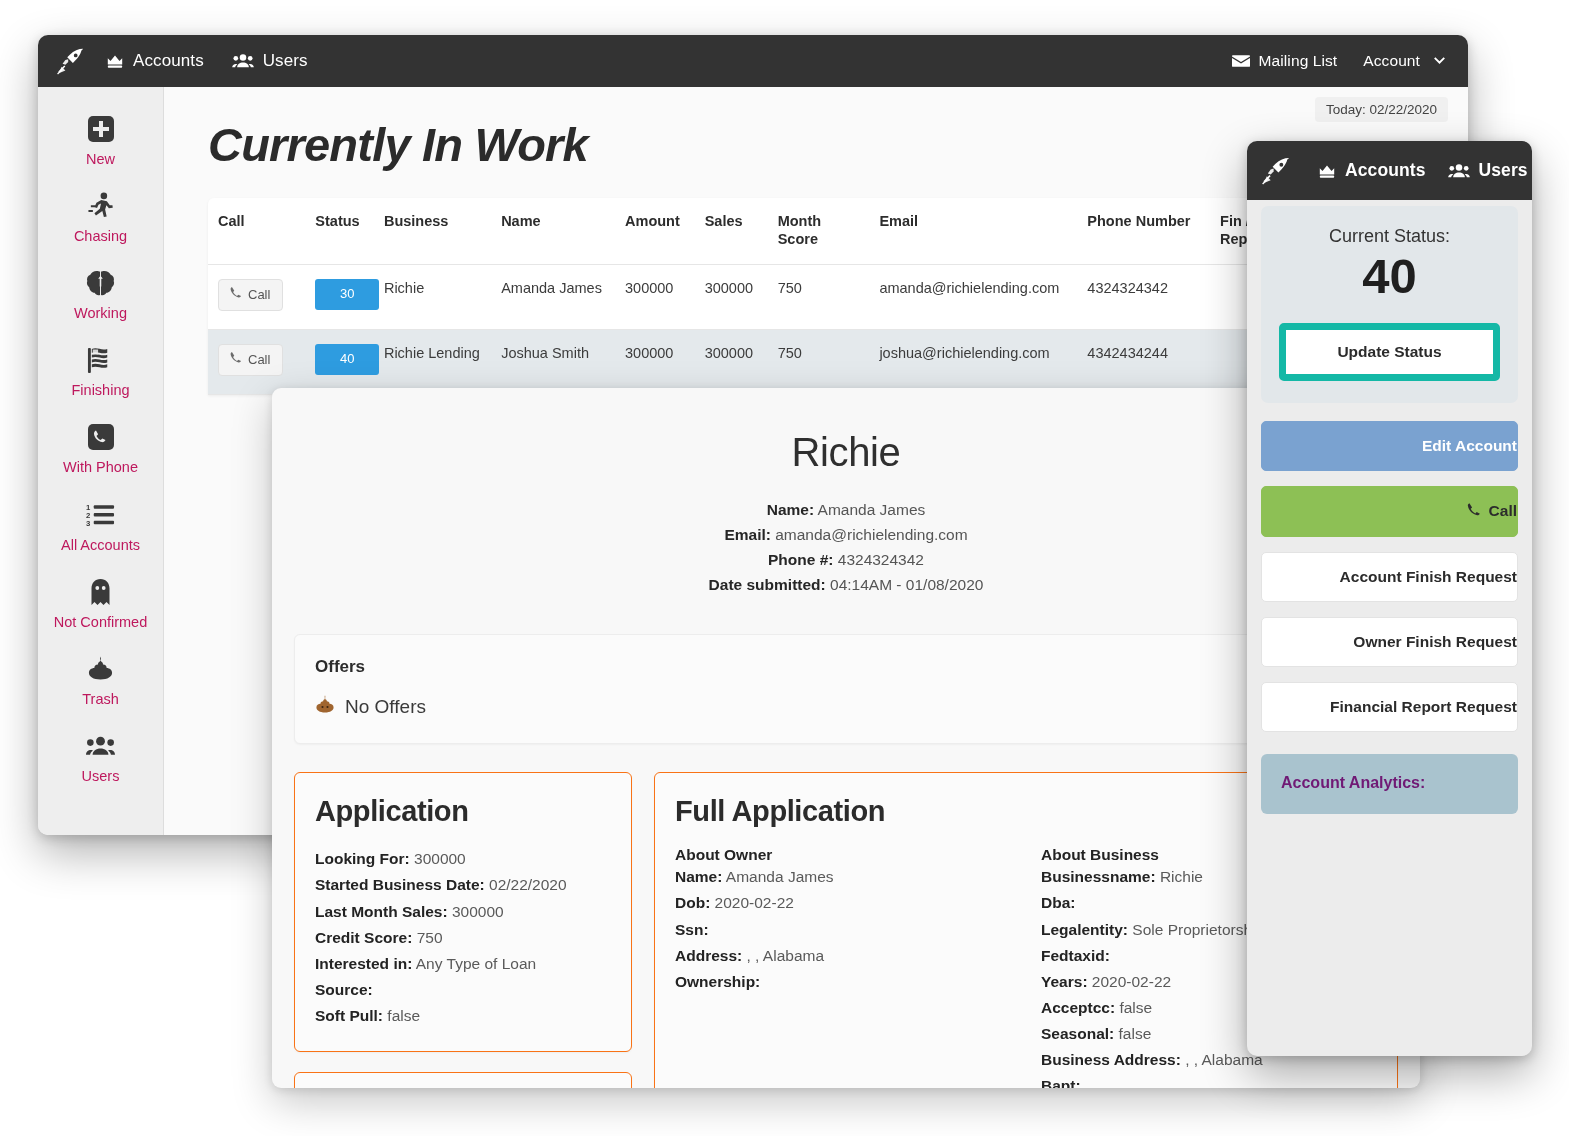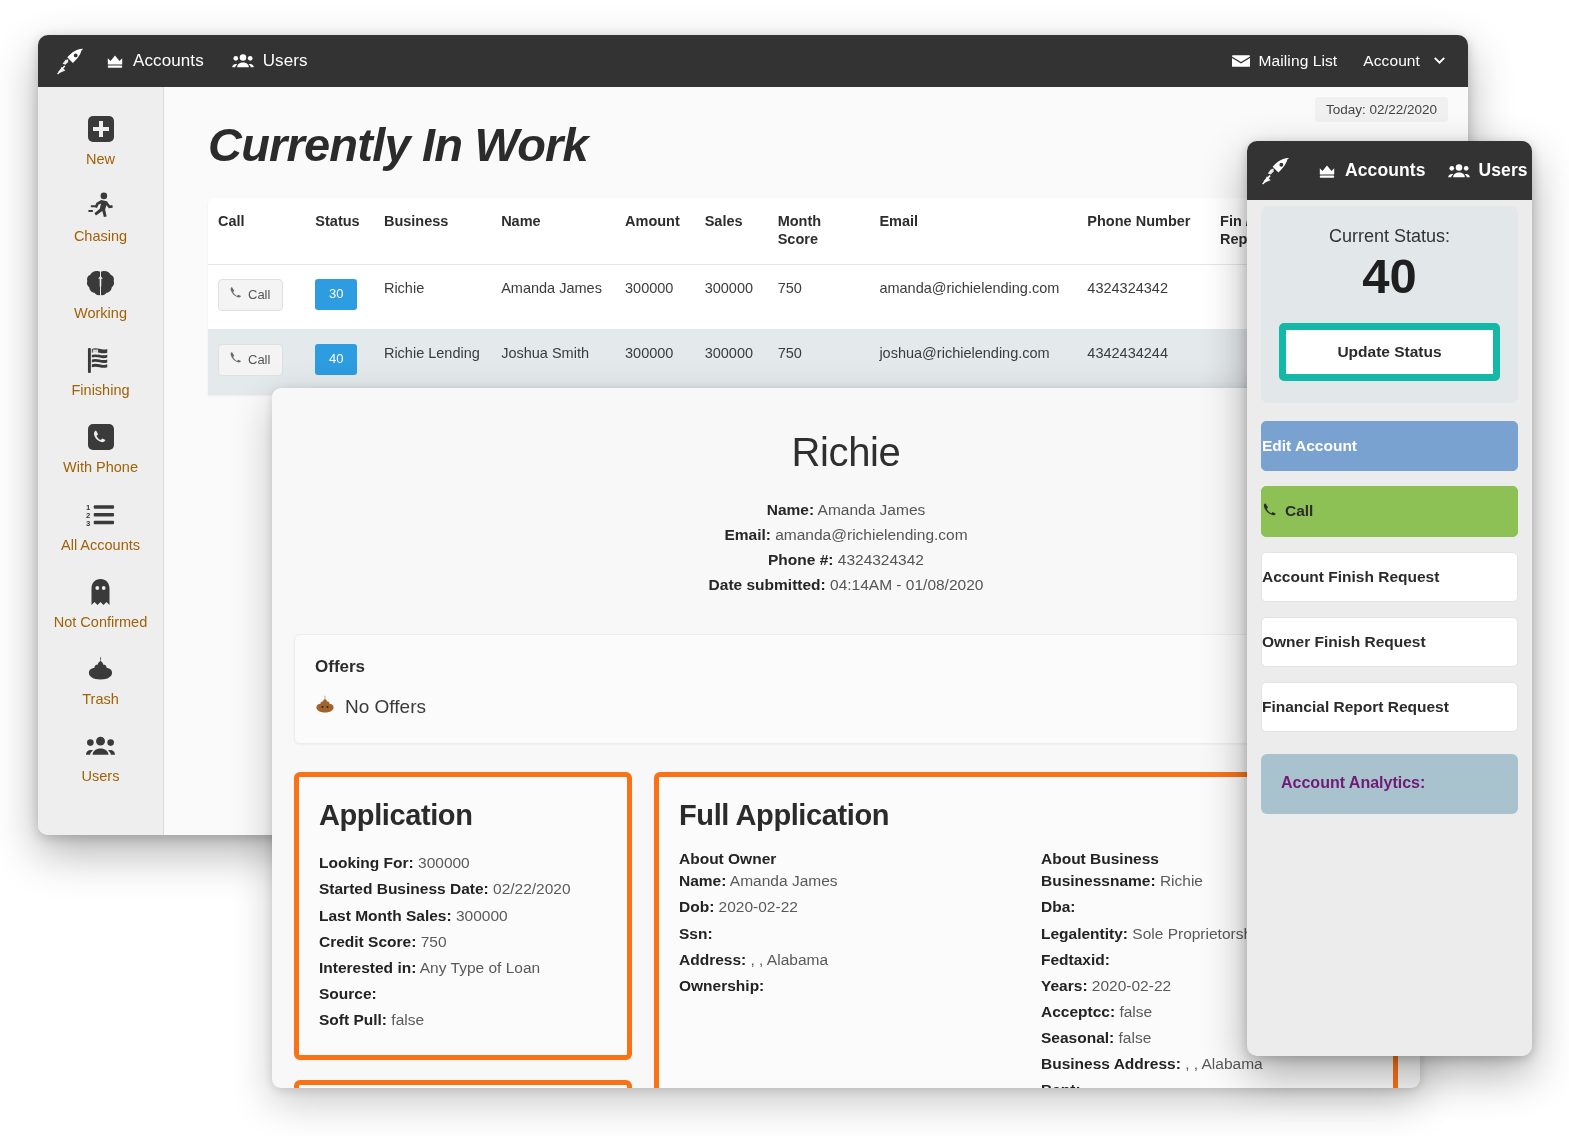--- a/index.html
+++ b/index.html
@@ -75,7 +75,7 @@
   }
   .side-label {
     font-size: 14.5px;
-    color: #a16207;
+    color: #be185d;
     text-align: center;
     line-height: 1.18;
   }

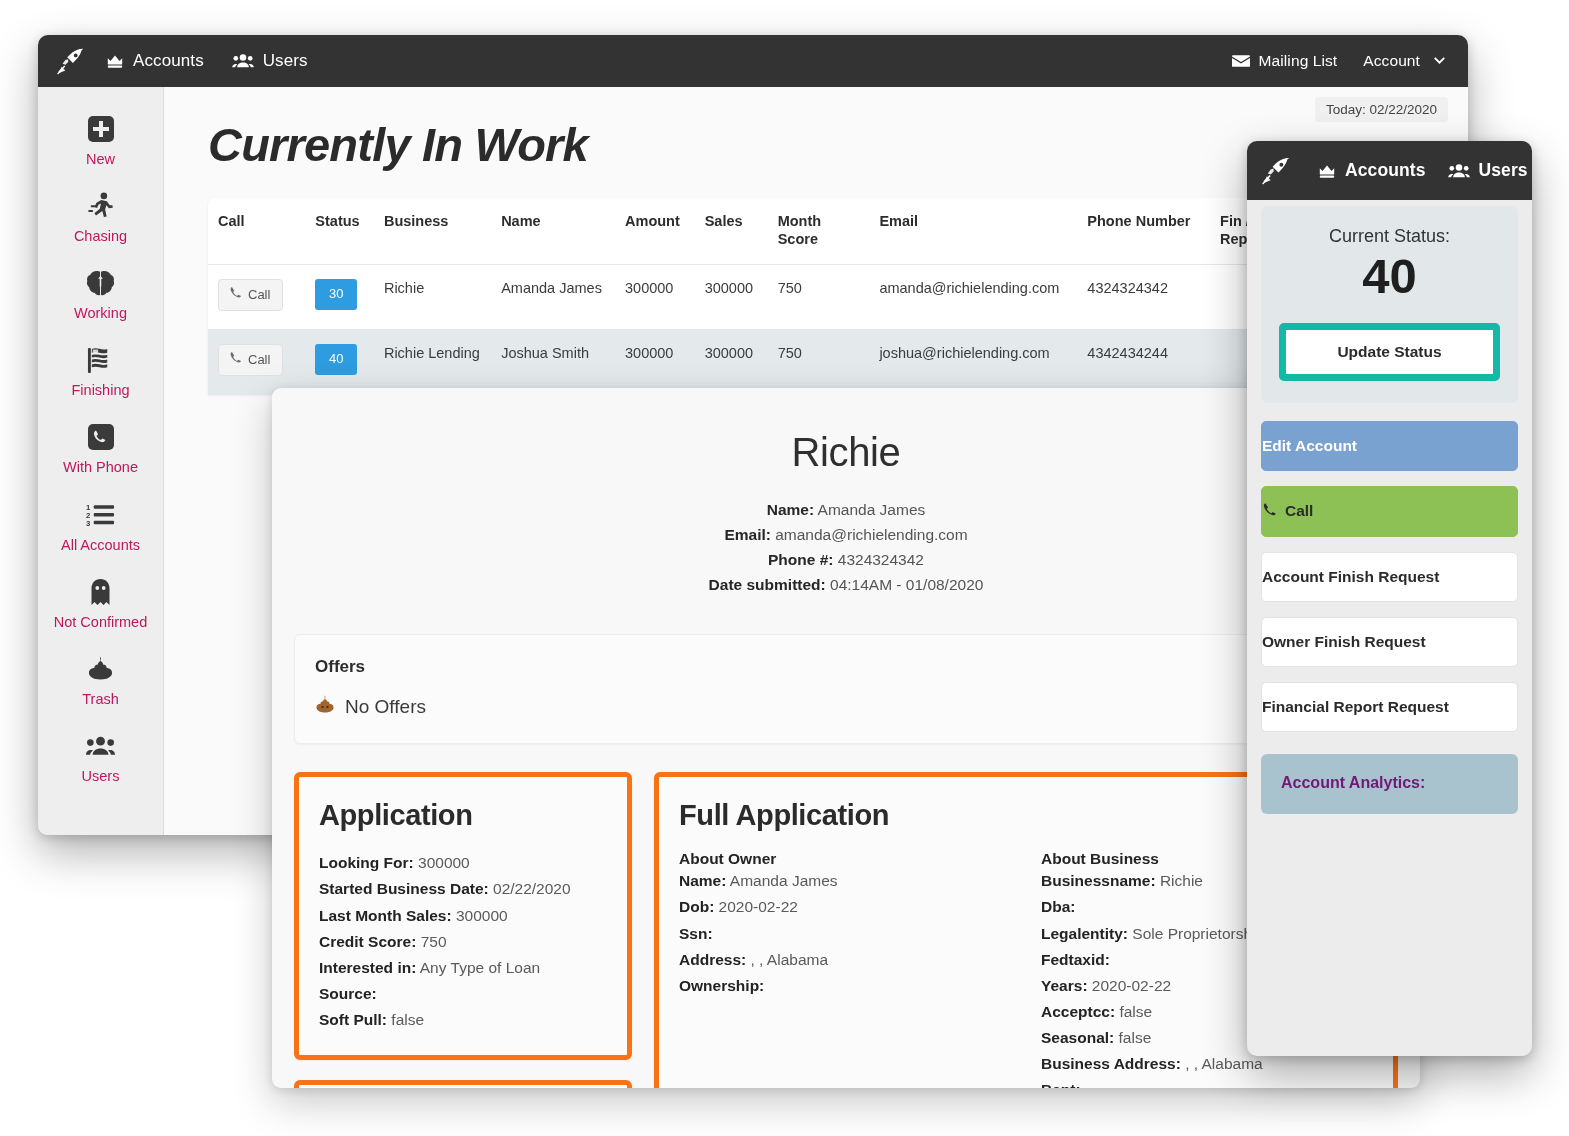--- a/index.html
+++ b/index.html
@@ -164,7 +164,7 @@
     font-size: 13px;
     border-radius: 3px;
     padding: 7px 0;
-    width: 42px;
+    width: 64px;
     text-align: center;
   }
   .icon-cell { color: #2d2d2d; }

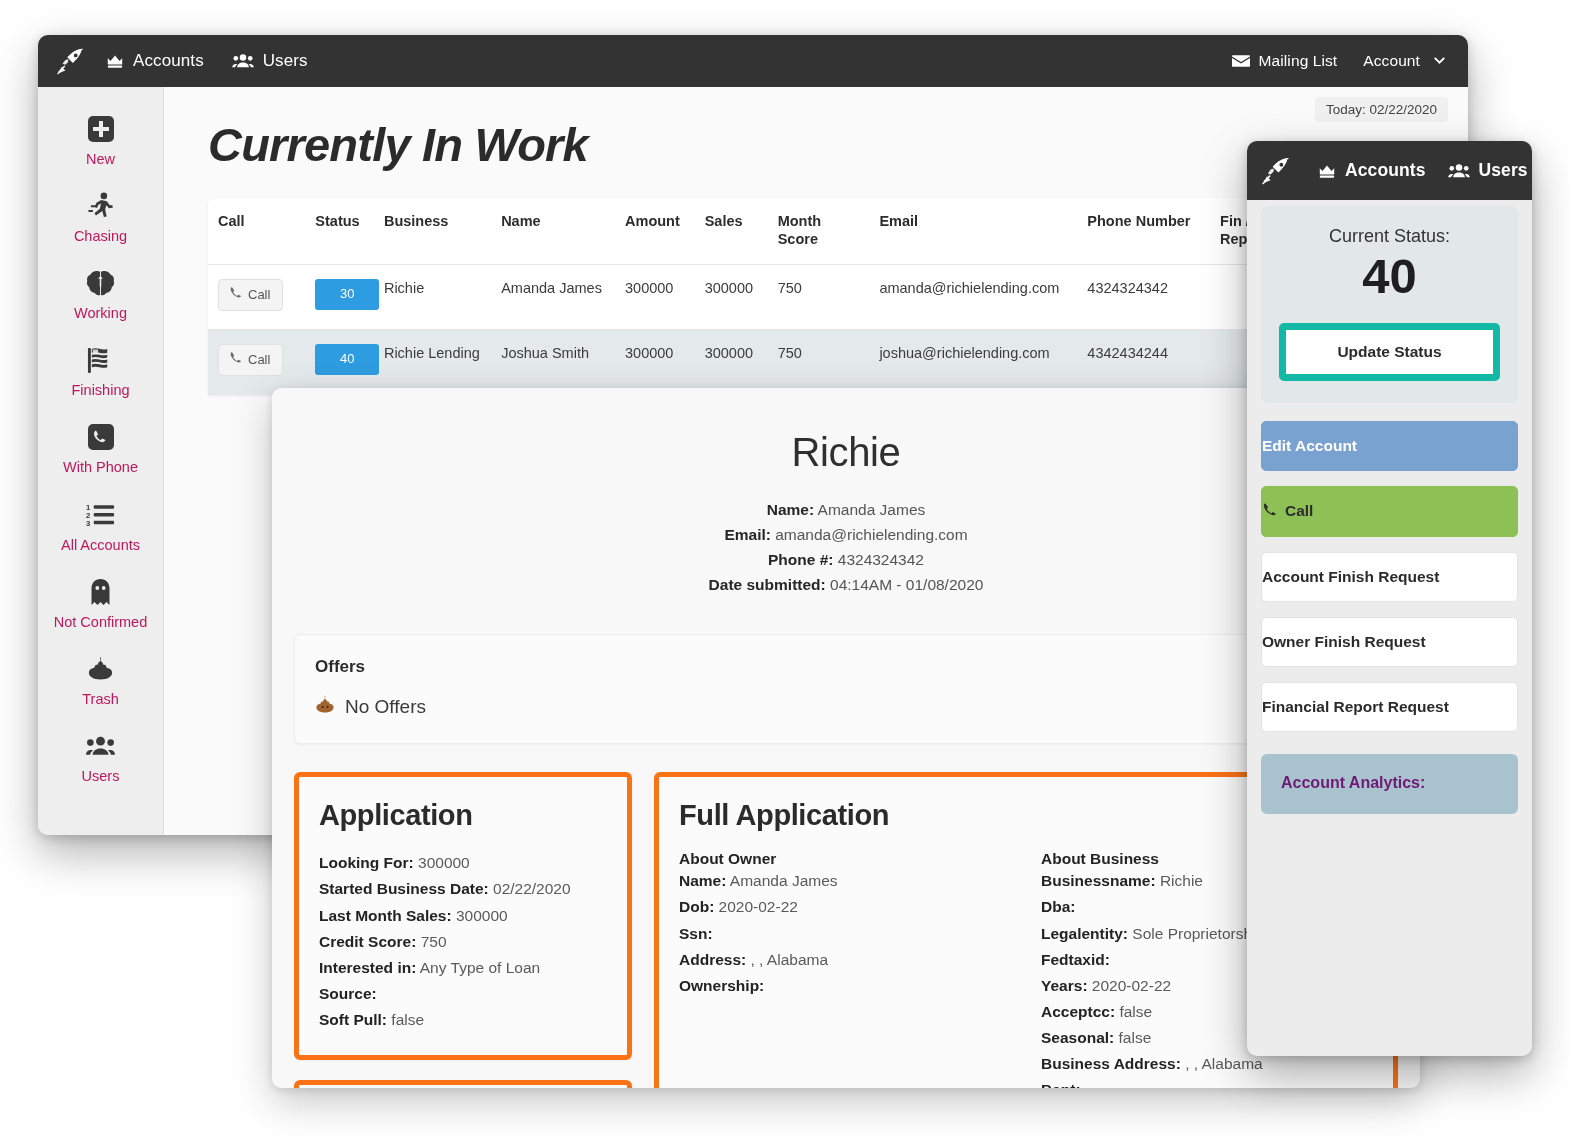--- a/index.html
+++ b/index.html
@@ -272,7 +272,7 @@
   }
   .m-actions { padding: 18px 14px 0; display: flex; flex-direction: column; gap: 15px; }
   .m-btn {
-    display: flex; align-items: center; justify-content: flex-start; gap: 8px;
+    display: flex; align-items: center; justify-content: flex-end; gap: 8px;
     width: 100%;
     border-radius: 5px;
     padding: 15px 0;

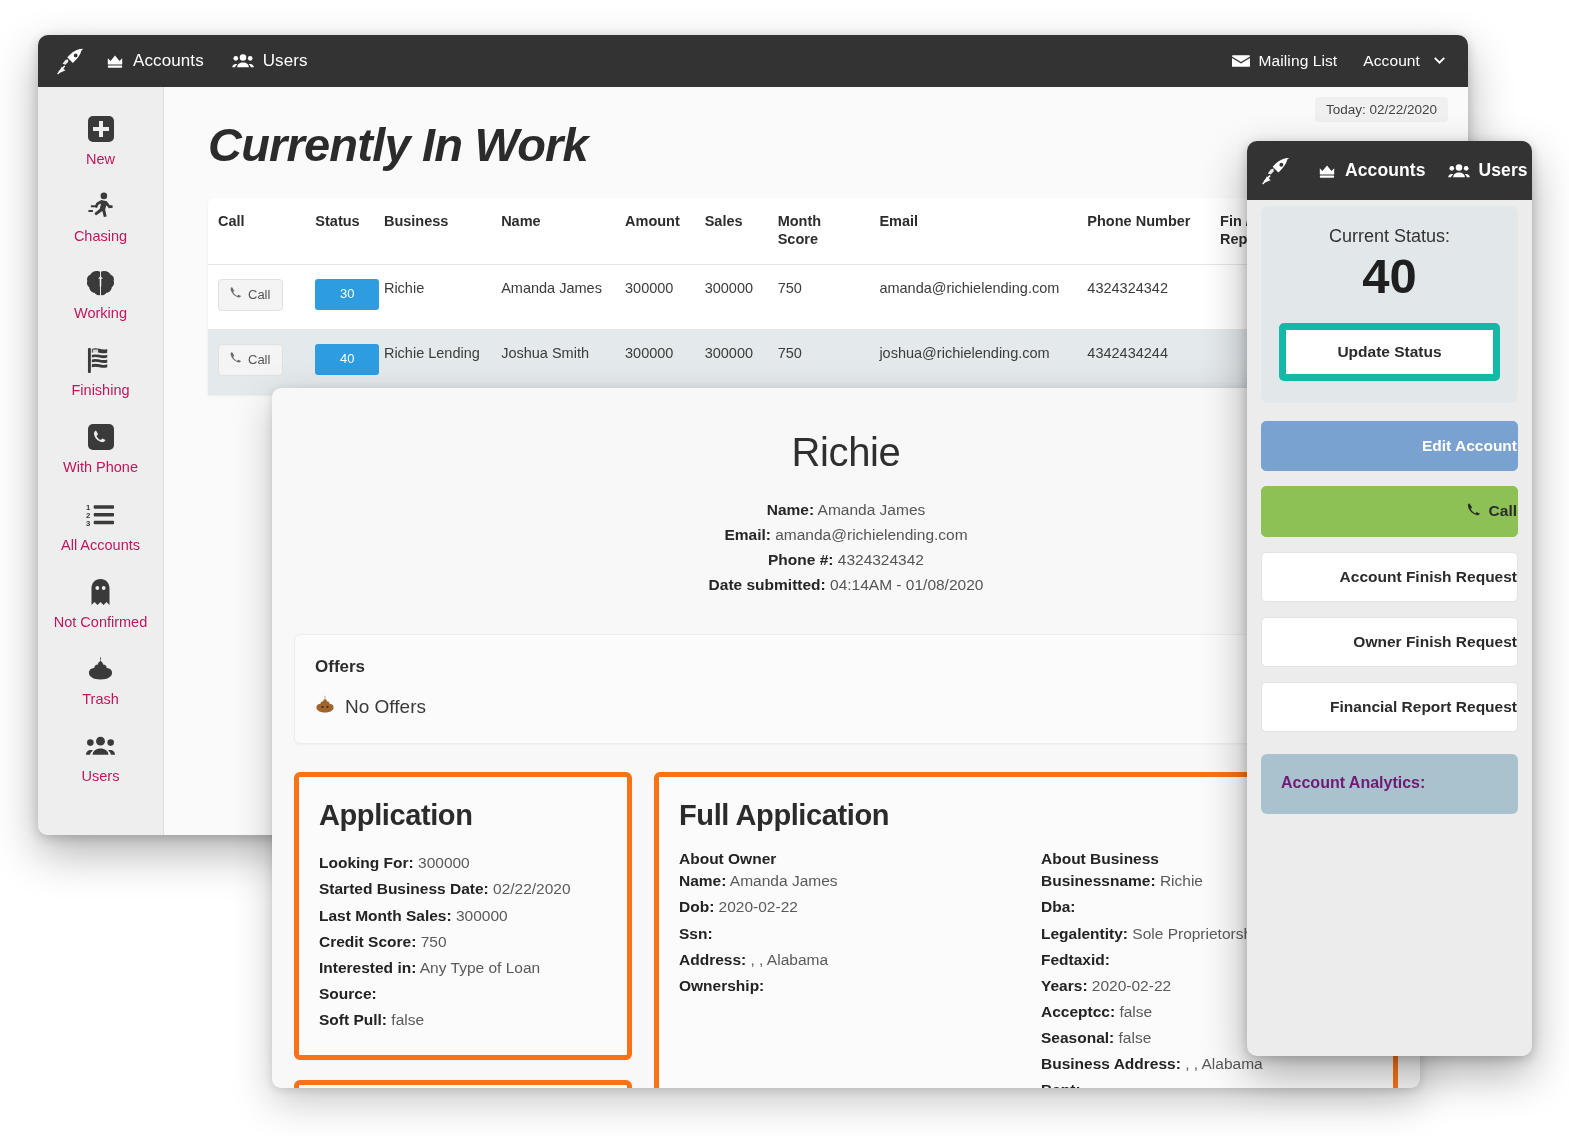--- a/index.html
+++ b/index.html
@@ -211,7 +211,7 @@
   .app-col { flex: 0 0 338px; display: flex; flex-direction: column; gap: 20px; }
   .panel {
     background: #fbfbfb;
-    border: 5px solid #f97316;
+    border: 1px solid #f97316;
     border-radius: 6px;
     padding: 22px 20px 22px;
     box-shadow: 0 1px 2px rgba(0,0,0,0.04);

